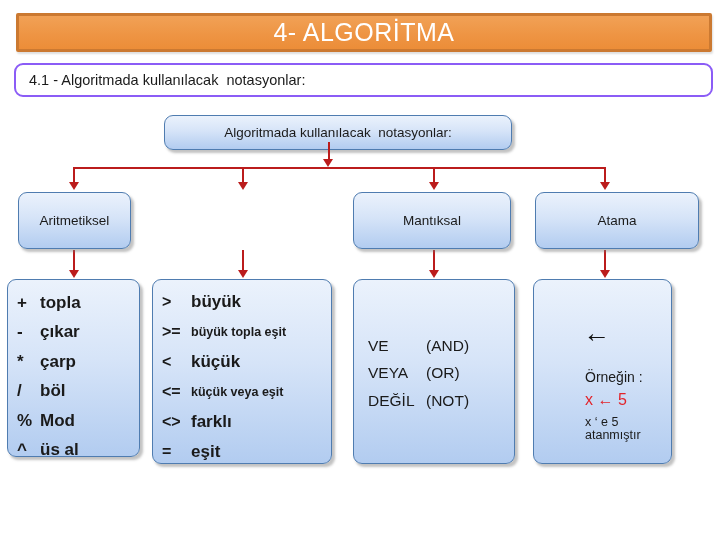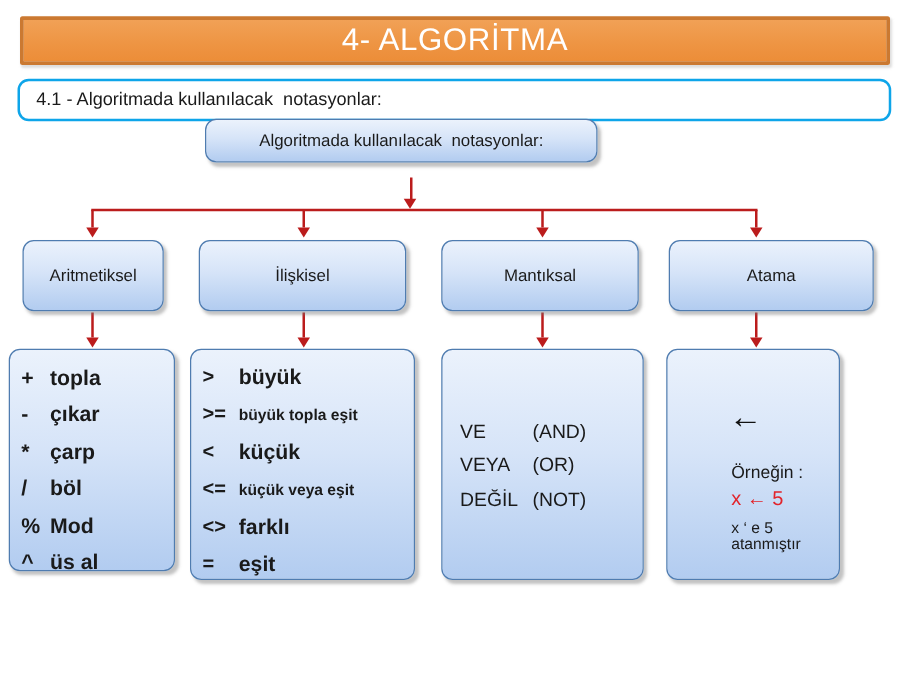--- a/index.html
+++ b/index.html
@@ -18,7 +18,7 @@
   .title-box span{color:#ffffff;font-size:25px;letter-spacing:0.5px;}
   .subtitle-box{
     position:absolute;left:14px;top:63px;width:695px;height:30px;
-    background:#ffffff;border:2px solid #0ea5e9;border-radius:9px;
+    background:#ffffff;border:2px solid #8b5cf6;border-radius:9px;
     display:flex;align-items:center;
   }
   .subtitle-box span{font-size:14.5px;padding-left:13px;white-space:pre;}

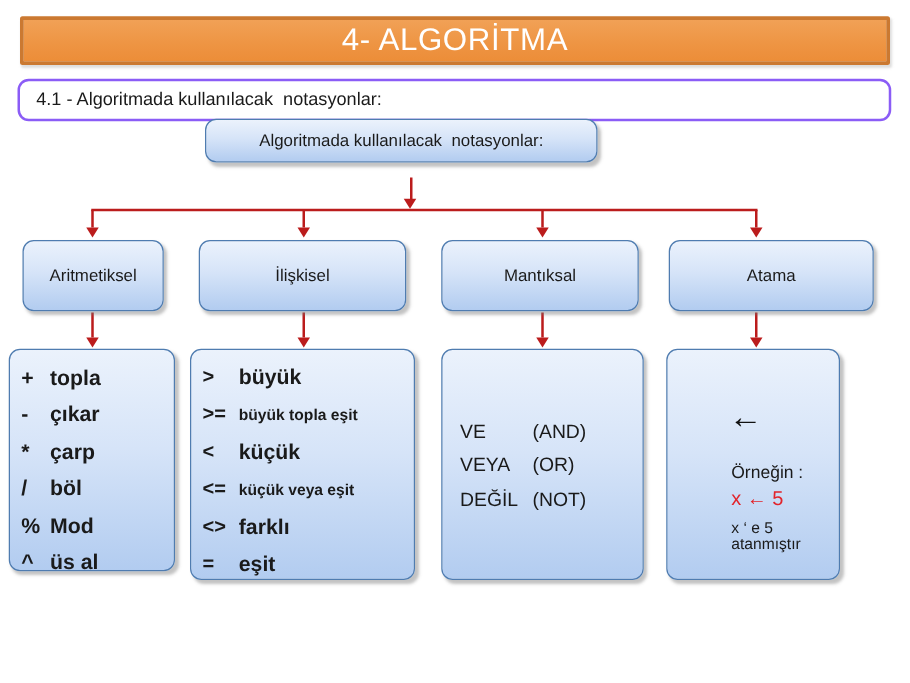--- a/index.html
+++ b/index.html
@@ -30,7 +30,7 @@
     box-shadow:2.5px 3px 2.5px rgba(120,120,120,0.45);
     box-sizing:border-box;
   }
-  .root-box{left:164px;top:95px;width:314px;height:35px;
+  .root-box{left:164px;top:115px;width:348px;height:35px;
     display:flex;align-items:center;justify-content:center;text-align:center;}
   .root-box span{font-size:13.5px;white-space:pre;}
   .cat-box{top:192px;height:57px;display:flex;align-items:center;justify-content:center;}

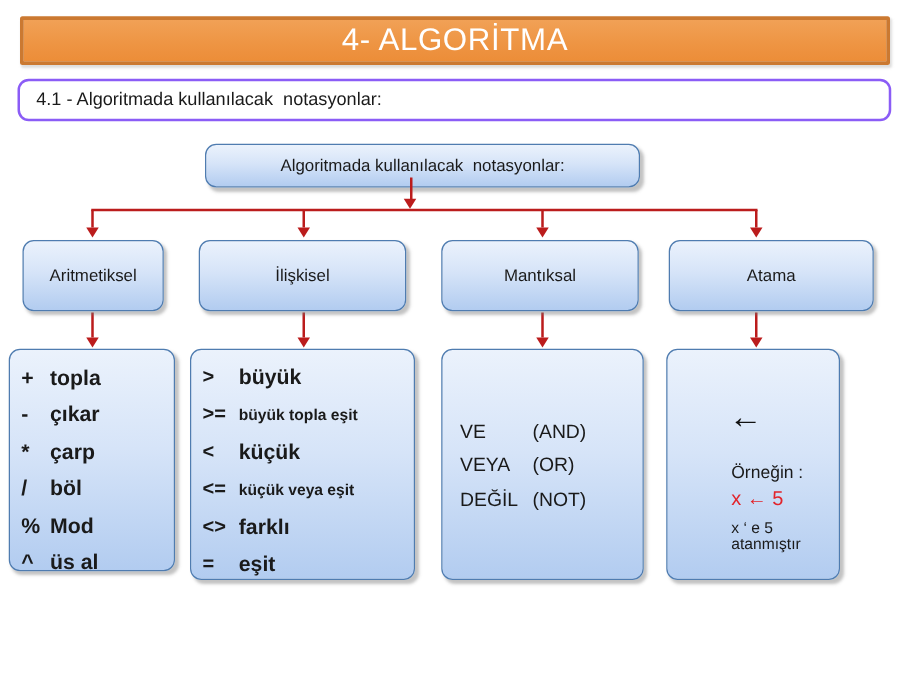--- a/index.html
+++ b/index.html
@@ -111,9 +111,6 @@
   <div id="cat-arith" class="blue-box cat-box">
     <span>Aritmetiksel</span>
   </div>
-  <div id="cat-rel" class="blue-box cat-box">
-    <span>İlişkisel</span>
-  </div>
   <div id="cat-logic" class="blue-box cat-box">
     <span>Mantıksal</span>
   </div>

